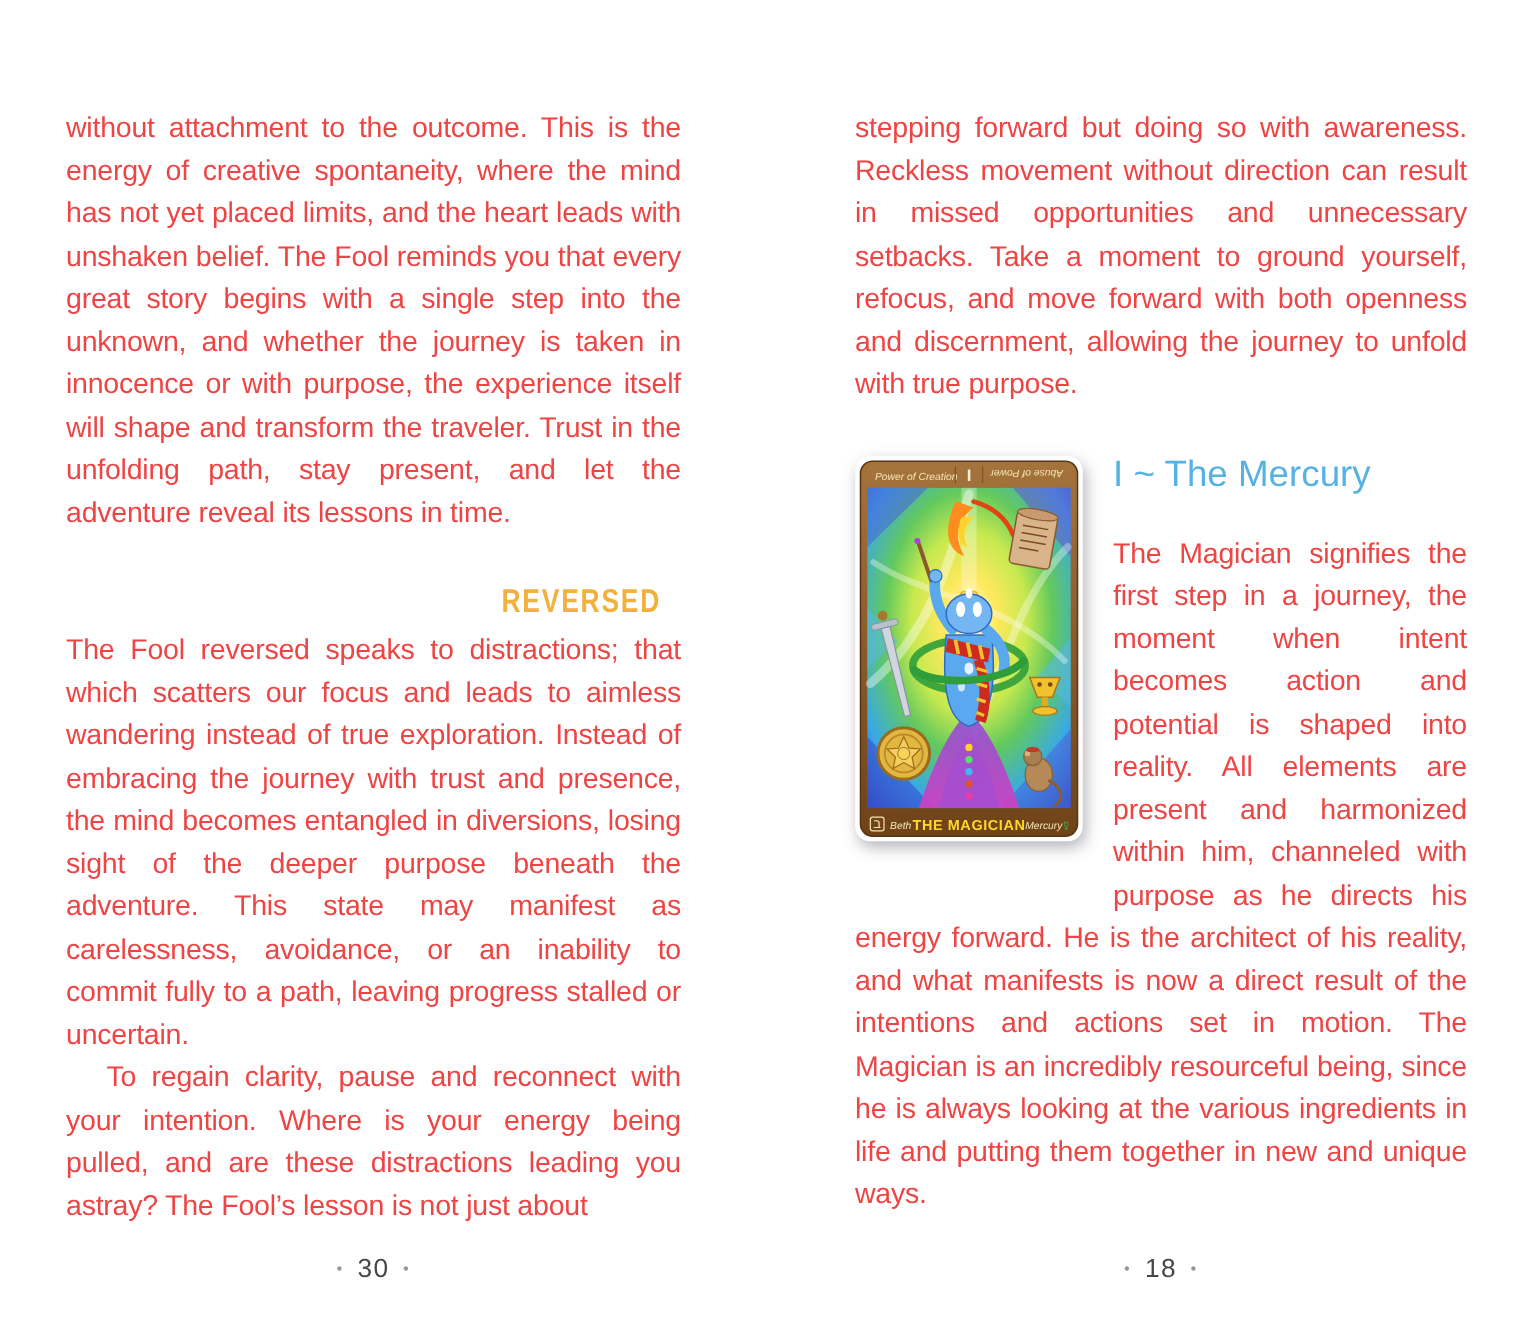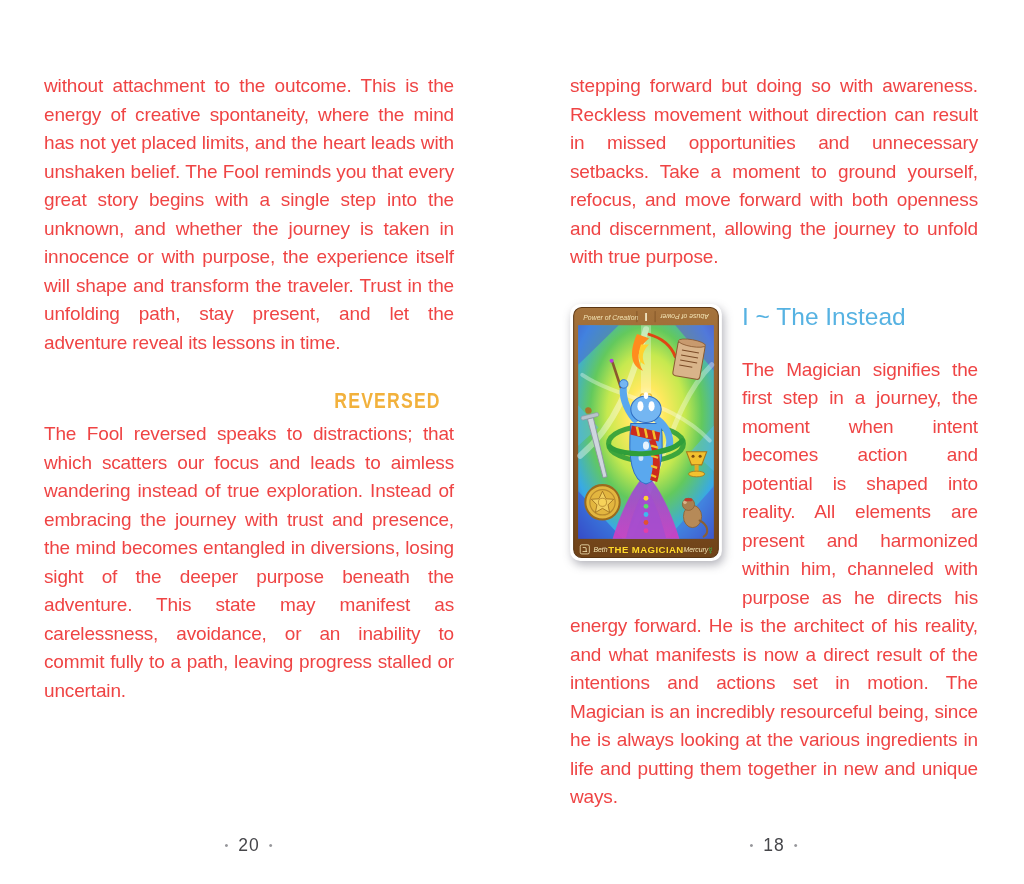--- a/index.html
+++ b/index.html
@@ -207,7 +207,7 @@
         </svg>
       </div>
 
-      <h2 class="magician-heading">I ~ The Instead</h2>
+      <h2 class="magician-heading">I ~ The Mercury</h2>
       <p class="body-text">The Magician signifies the first step in a journey, the moment when intent becomes action and potential is shaped into reality. All elements are present and harmonized within him, channeled with purpose as he directs his energy forward. He is the architect of his reality, and what manifests is now a direct result of the intentions and actions set in motion. The Magician is an incredibly resourceful being, since he is always looking at the various ingredients in life and putting them together in new and unique ways.</p>
     </div>
 

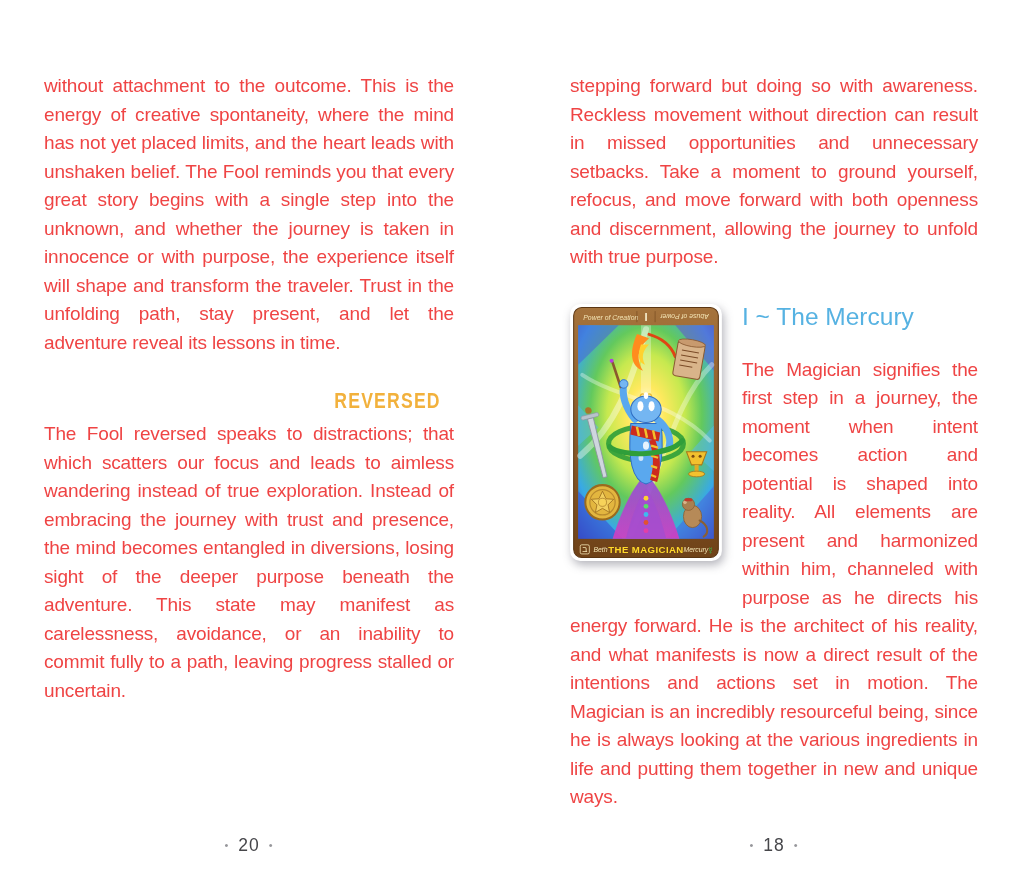--- a/index.html
+++ b/index.html
@@ -60,6 +60,7 @@
     </div>
 
     <p class="body-text">The Fool reversed speaks to distractions; that which scatters our focus and leads to aimless wandering instead of true exploration. Instead of embracing the journey with trust and presence, the mind becomes entangled in diversions, losing sight of the deeper purpose beneath the adventure. This state may manifest as carelessness, avoidance, or an inability to commit fully to a path, leaving progress stalled or uncertain.</p>
+    <p class="body-text indent">To regain clarity, pause and reconnect with your intention. Where is your energy being pulled, and are these distractions leading you astray? The Fool’s lesson is not just about</p>
 
     <footer class="page-number">
       <span class="dot">•</span><span>20</span><span class="dot">•</span>

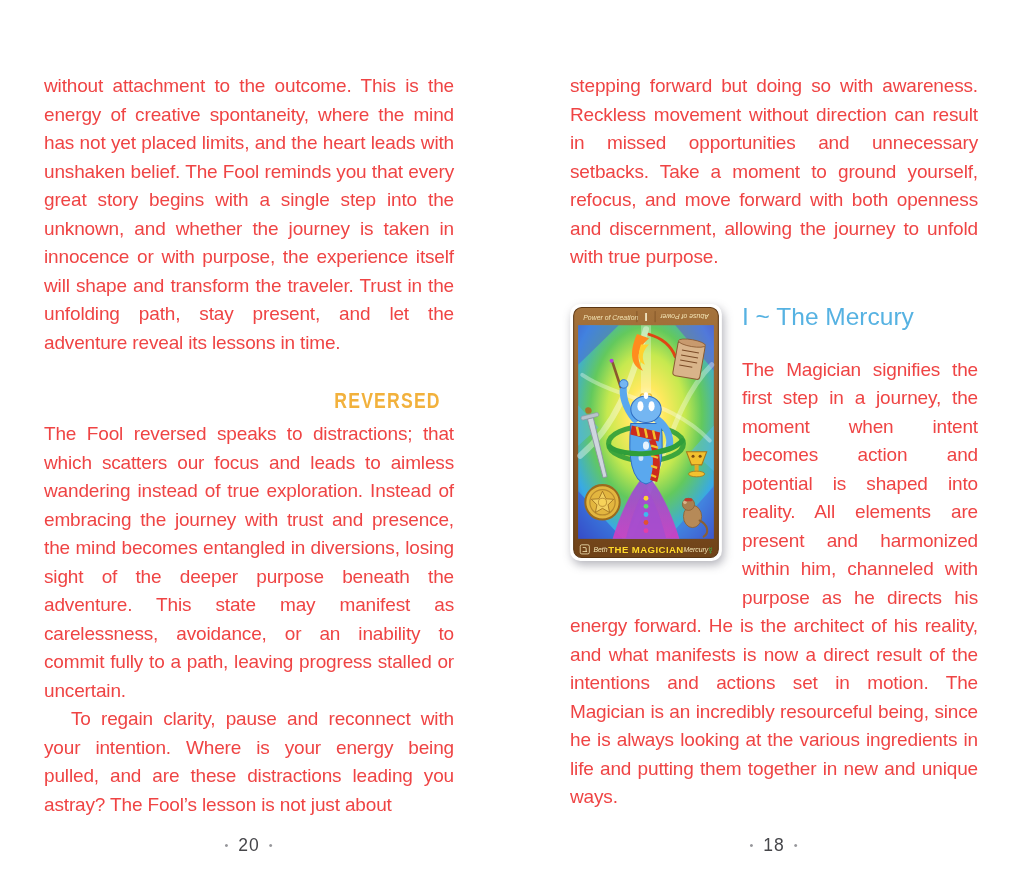--- a/index.html
+++ b/index.html
@@ -63,7 +63,7 @@
     <p class="body-text indent">To regain clarity, pause and reconnect with your intention. Where is your energy being pulled, and are these distractions leading you astray? The Fool’s lesson is not just about</p>
 
     <footer class="page-number">
-      <span class="dot">•</span><span>20</span><span class="dot">•</span>
+      <span class="dot">•</span><span>30</span><span class="dot">•</span>
     </footer>
   </section>
 

